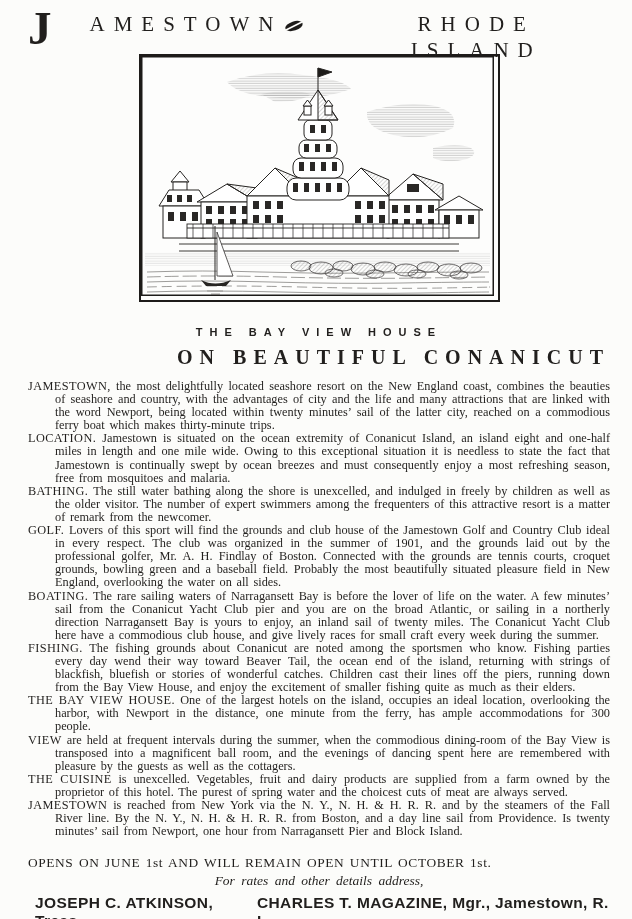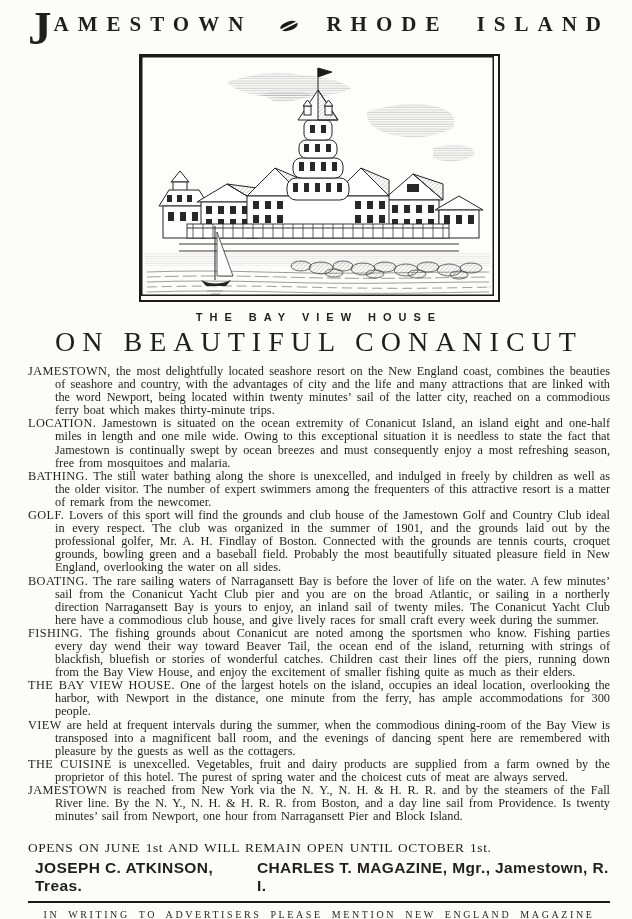--- a/index.html
+++ b/index.html
@@ -13,7 +13,7 @@
   .masthead{display:flex;align-items:flex-start;justify-content:space-between;height:44px;}
   .mast-left{display:flex;align-items:flex-start;}
   .bigJ{font-size:47px;line-height:36px;font-weight:bold;position:relative;top:2px;letter-spacing:2px;}
-  .mast-caps{font-size:21px;font-weight:bold;letter-spacing:9px;line-height:26px;padding-top:3px;}
+  .mast-caps{font-size:21px;font-weight:normal;letter-spacing:9px;line-height:26px;padding-top:3px;margin-left:36px;}
   .ornament{padding-top:10px;}
   .mast-right{word-spacing:14px;text-align:center;}
   

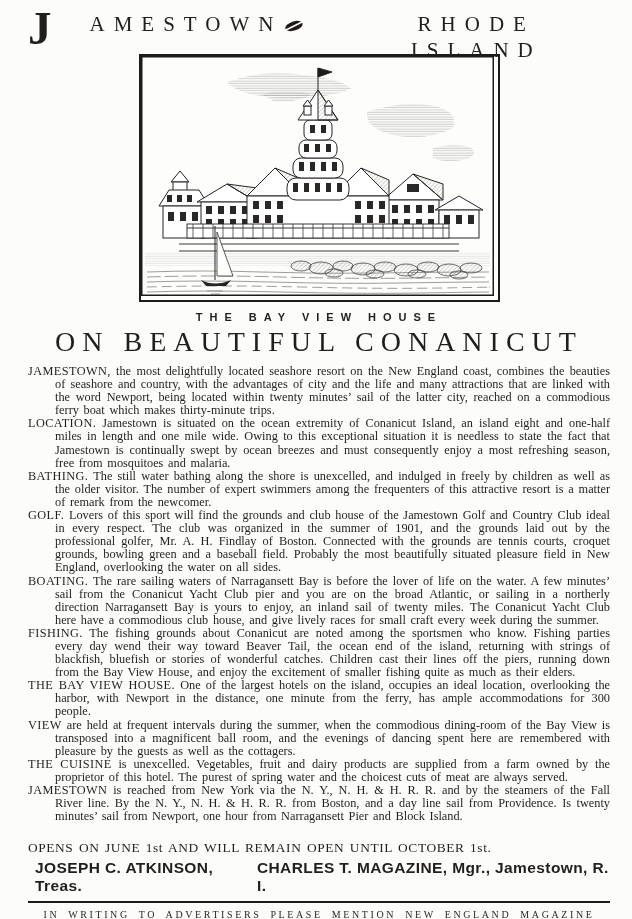--- a/index.html
+++ b/index.html
@@ -20,7 +20,7 @@
   .figure{width:357px;height:244px;margin:2px auto 0;border:2px solid #1d1b19;background:#fdfdfc;}
   .figure svg{display:block;}
   .caption{
-    text-align:center;margin-top:9px;
+    text-align:center;margin-top:24px;
     font-family:"Liberation Sans", sans-serif;font-size:11px;font-weight:bold;letter-spacing:7px;
   }
   .headline{

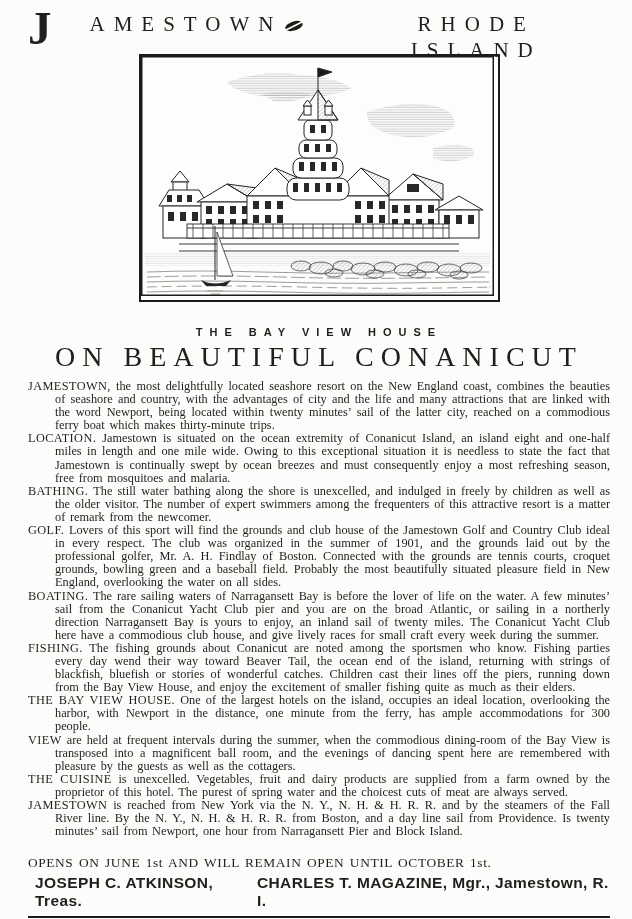--- a/index.html
+++ b/index.html
@@ -24,8 +24,8 @@
     font-family:"Liberation Sans", sans-serif;font-size:11px;font-weight:bold;letter-spacing:7px;
   }
   .headline{
-    margin:5px 0 0;text-align:center;
-    font-size:28px;font-weight:normal;letter-spacing:7px;line-height:28px;
+    margin:5px 0 0;text-align:right;
+    font-size:20px;font-weight:bold;letter-spacing:7px;line-height:28px;
   }
   
   .bodytext{margin-top:9px;font-size:12.3px;line-height:13.1px;word-spacing:1.6px;}

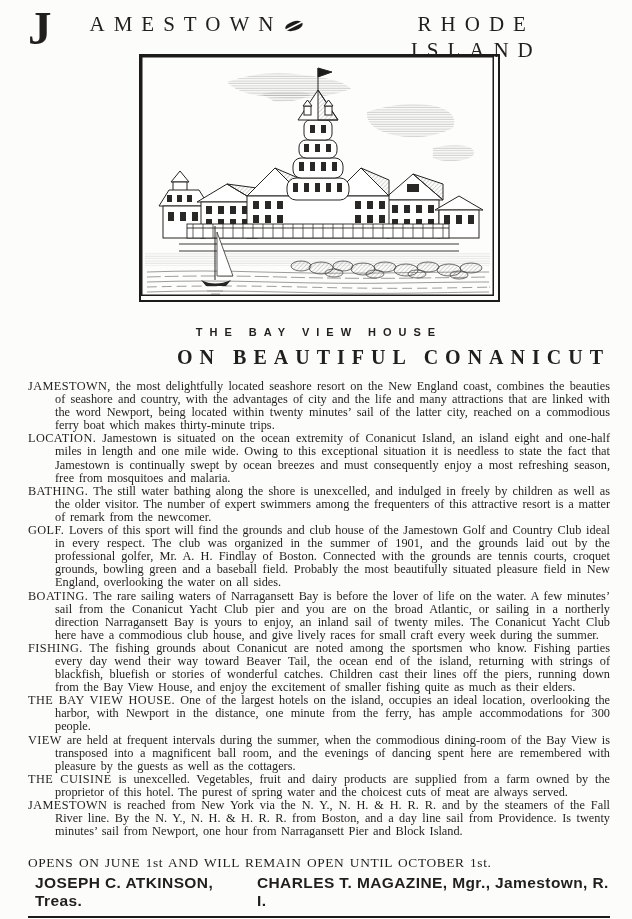--- a/index.html
+++ b/index.html
@@ -284,6 +284,7 @@
     <p class="opens">OPENS ON JUNE 1st AND WILL REMAIN OPEN UNTIL OCTOBER 1st.</p>
   </section>
 
+  <div class="rates">For rates and other details address,</div>
 
   <div class="contacts">
     <span>JOSEPH C. ATKINSON, Treas.</span>

